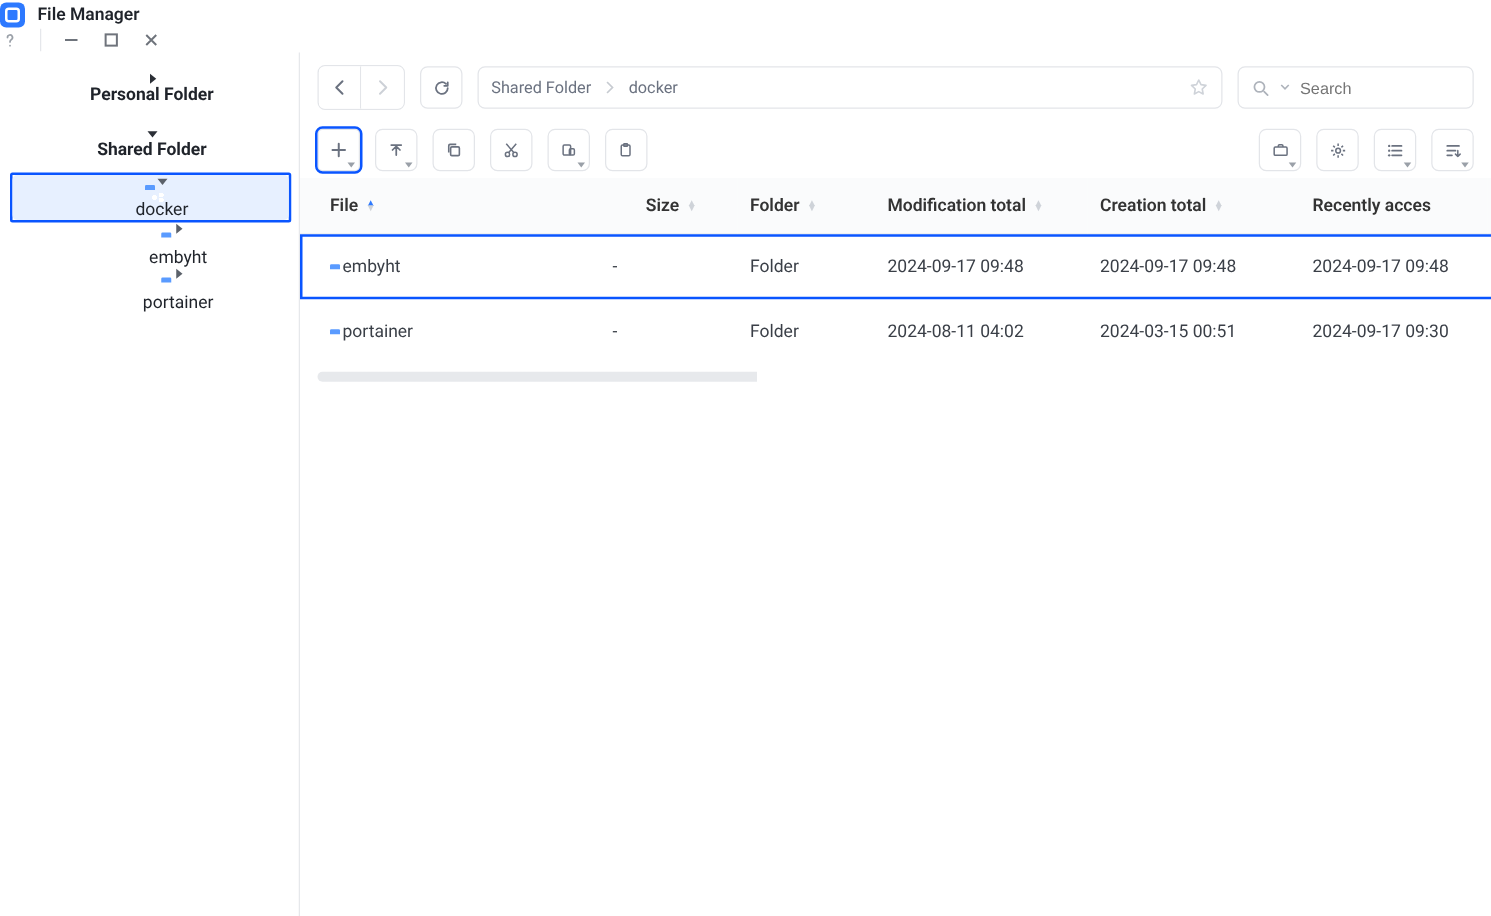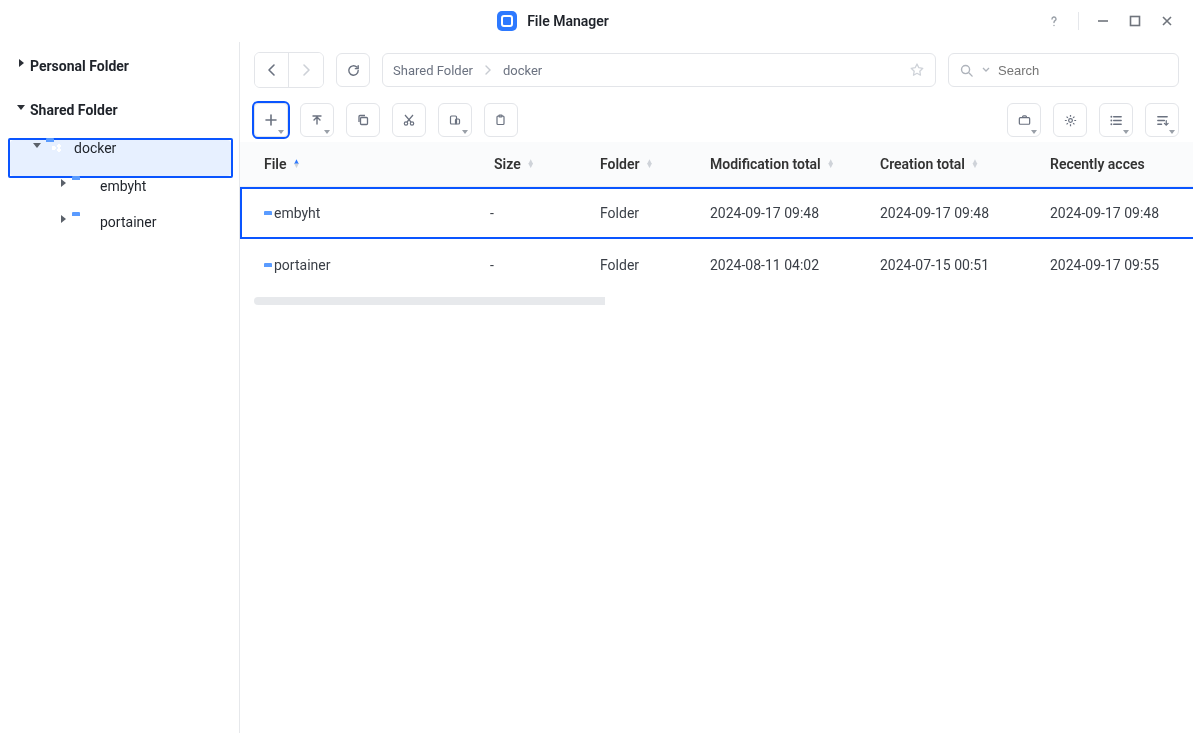--- a/index.html
+++ b/index.html
@@ -7,7 +7,7 @@
   body { display:flex; flex-direction:column; overflow:hidden; }
 
   
-  .titlebar { height:42px; display:flex; align-items:center; border-bottom:1px solid transparent; }
+  .titlebar { height:42px; display:flex; align-items:flex-start; border-bottom:1px solid transparent;flex-direction:column; }
   .titlebar-center { flex:1; display:flex; align-items:center; justify-content:center; gap:10px; font-weight:600; font-size:14px; color:#1f232a; }
   .app-icon { width:20px; height:20px; border-radius:5px; background:#2d79ff; position:relative; }
   .app-icon::before { content:""; position:absolute; inset:4px; border:2px solid #fff; border-radius:3px; }

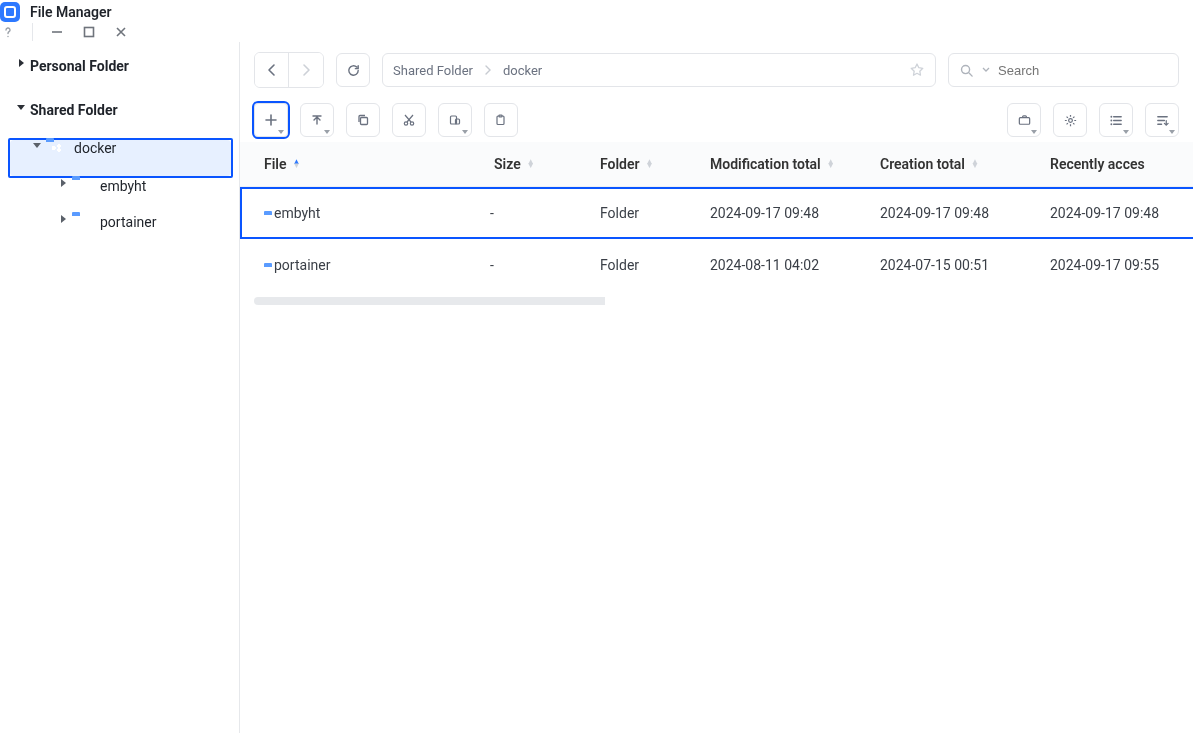--- a/index.html
+++ b/index.html
@@ -22,7 +22,7 @@
 
   
   .tree { padding:0 8px; }
-  .tree-item { display:flex; height:36px; font-size:14px; cursor:default; border-radius:4px; padding-left:4px;}
+  .tree-item { display:flex; align-items:center; height:36px; font-size:14px; cursor:default; border-radius:4px; padding-left:4px;flex-direction:column;}
   .tree-item .caret { width:18px; display:flex; justify-content:center; color:#2b2f36; }
   .tree-item .label { font-weight:700; }
   .tree-item.sub { padding-left:18px; }

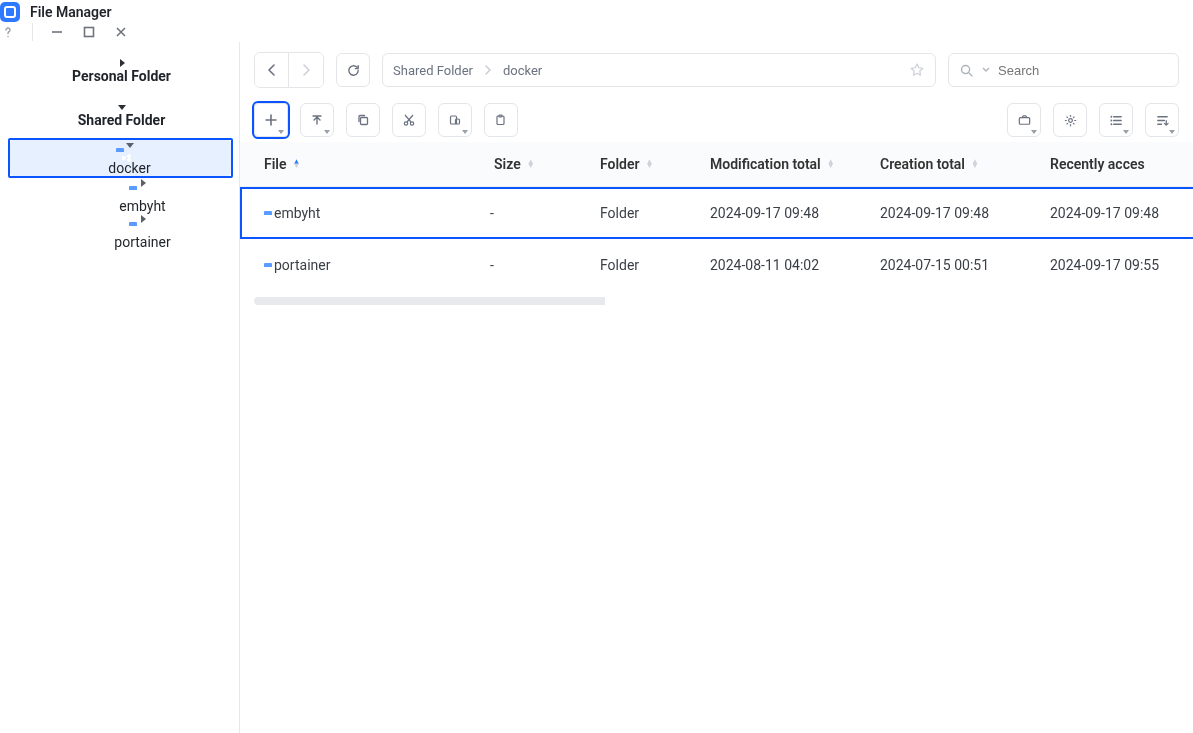--- a/index.html
+++ b/index.html
@@ -54,7 +54,7 @@
   .breadcrumb .sep { color:#c7cbd1; }
   .breadcrumb .star { margin-left:auto; color:#cfd3d9; }
 
-  .search { width:231px; height:34px; border:1px solid #e3e5e9; border-radius:6px; display:flex; align-items:center; padding:0 10px; color:#aeb3bb; gap:8px;}
+  .search { width:189px; height:34px; border:1px solid #e3e5e9; border-radius:6px; display:flex; align-items:center; padding:0 10px; color:#aeb3bb; gap:8px;}
   .search input { border:none; outline:none; flex:1; font-size:13px; color:#444; background:transparent;}
 
   

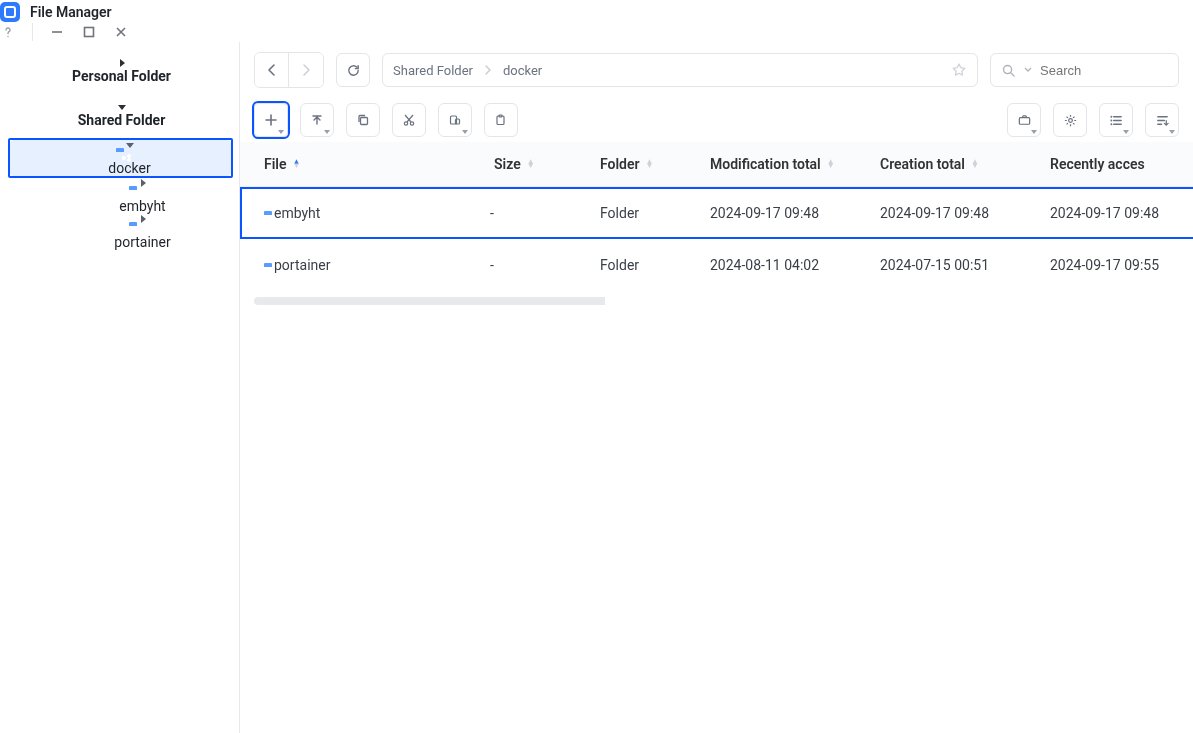--- a/index.html
+++ b/index.html
@@ -86,7 +86,7 @@
   .sort-arrows .down { color:#cfd3d9; }
   .sort-arrows.neutral .up, .sort-arrows.neutral .down { color:#cfd3d9; }
   .th-inner { display:flex; align-items:center; }
-  .th-size .th-inner { padding-left:4px; }
+  .th-size .th-inner { padding-left:4px;justify-content:center; }
 
   .table-row-hilite { outline:2px solid #0a55ff; outline-offset:-2px; }
   .table-row-hilite td { border-top:1px solid transparent; }

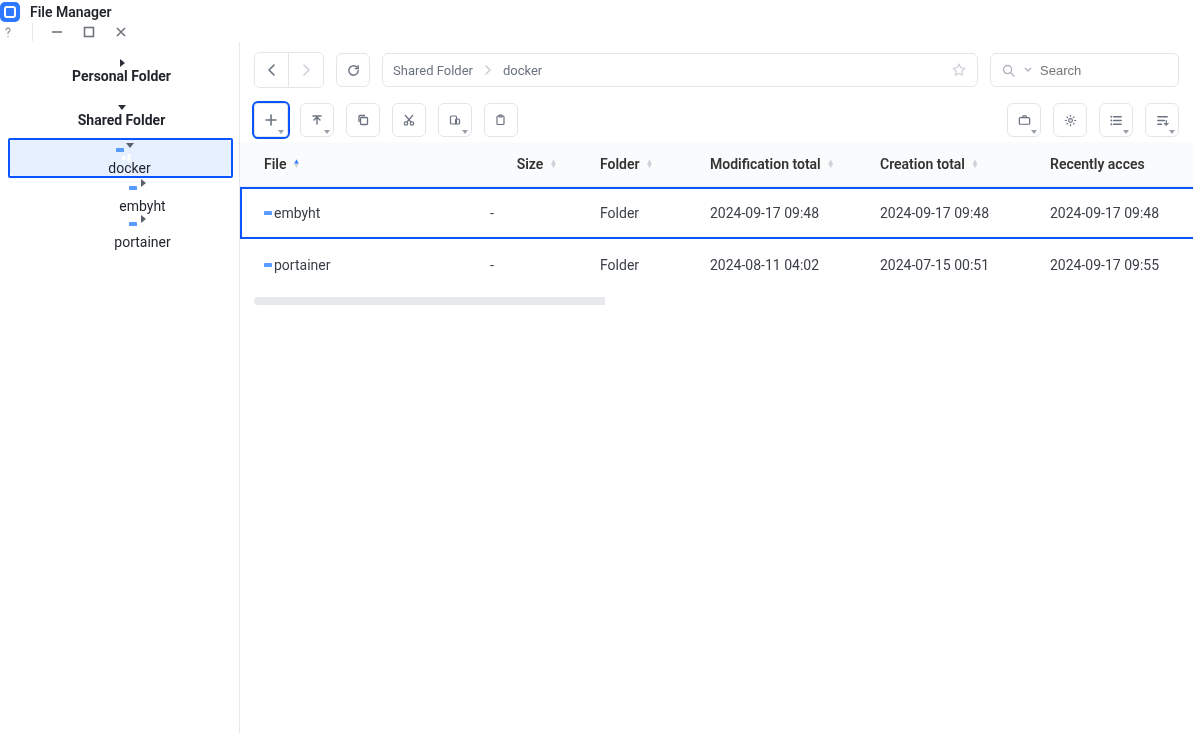--- a/index.html
+++ b/index.html
@@ -410,7 +410,7 @@
               <td>-</td>
               <td>Folder</td>
               <td>2024-08-11 04:02</td>
-              <td>2024-07-15 00:51</td>
+              <td>2024-03-15 00:51</td>
               <td>2024-09-17 09:55</td>
               <td></td>
             </tr>

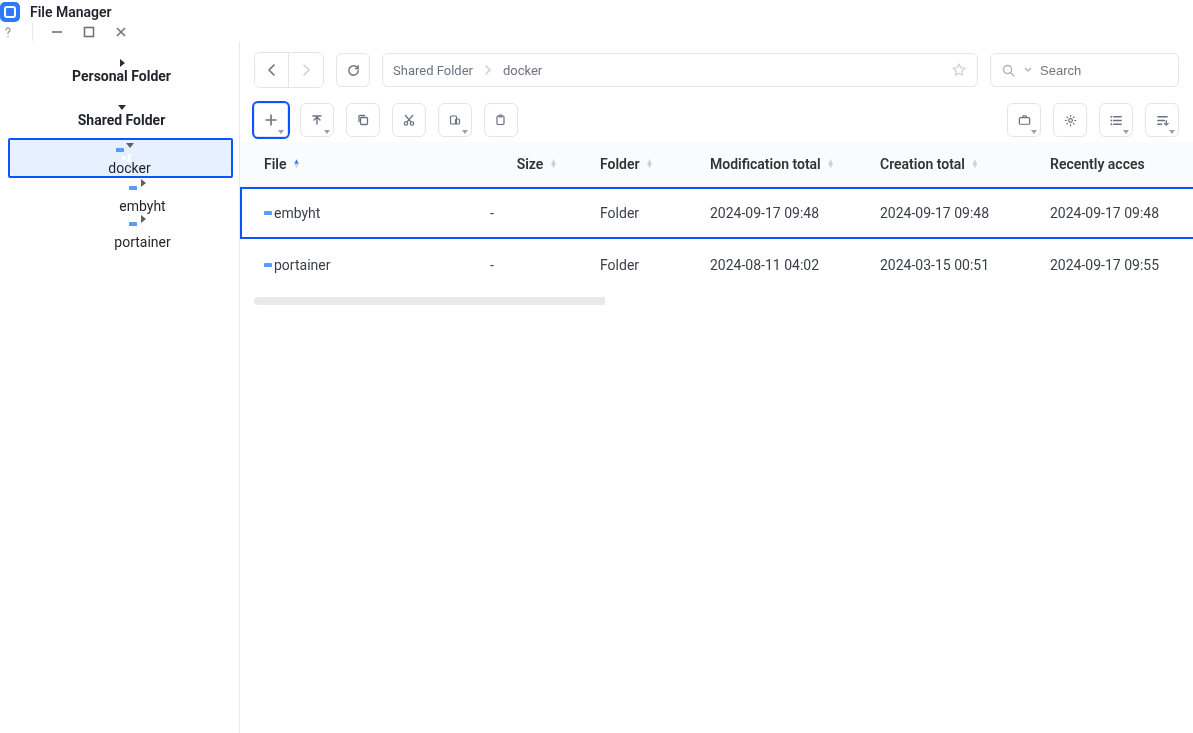--- a/index.html
+++ b/index.html
@@ -411,7 +411,7 @@
               <td>Folder</td>
               <td>2024-08-11 04:02</td>
               <td>2024-03-15 00:51</td>
-              <td>2024-09-17 09:55</td>
+              <td>2024-09-17 09:30</td>
               <td></td>
             </tr>
           </tbody>

